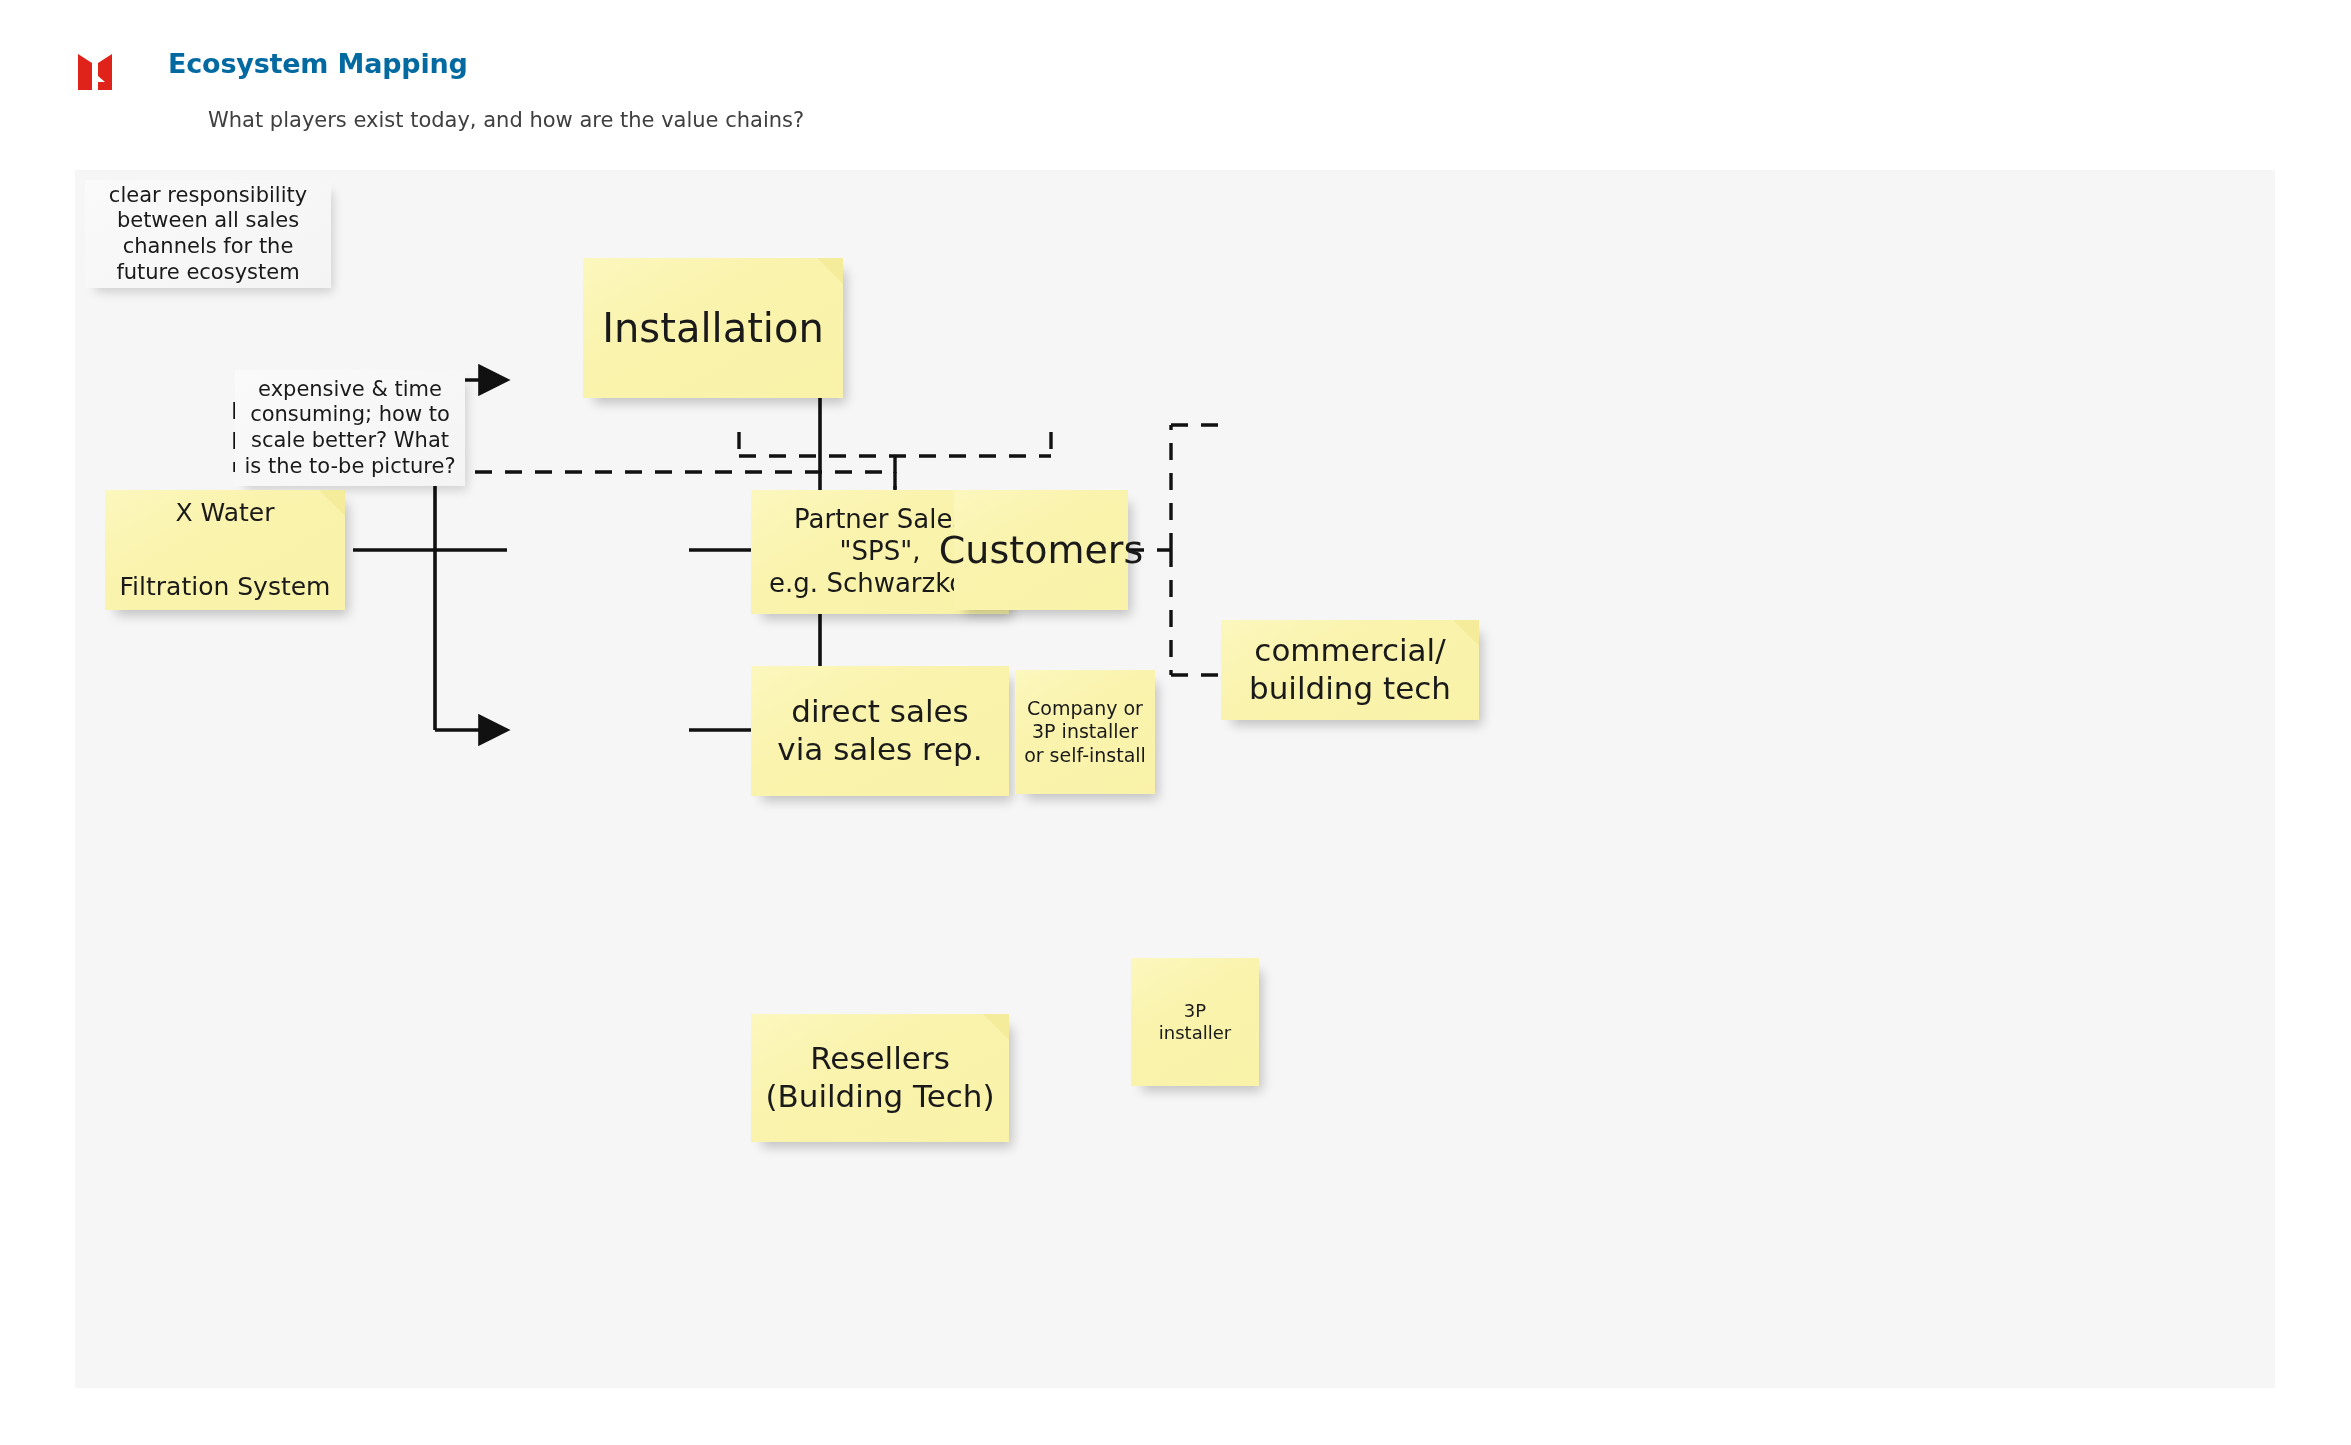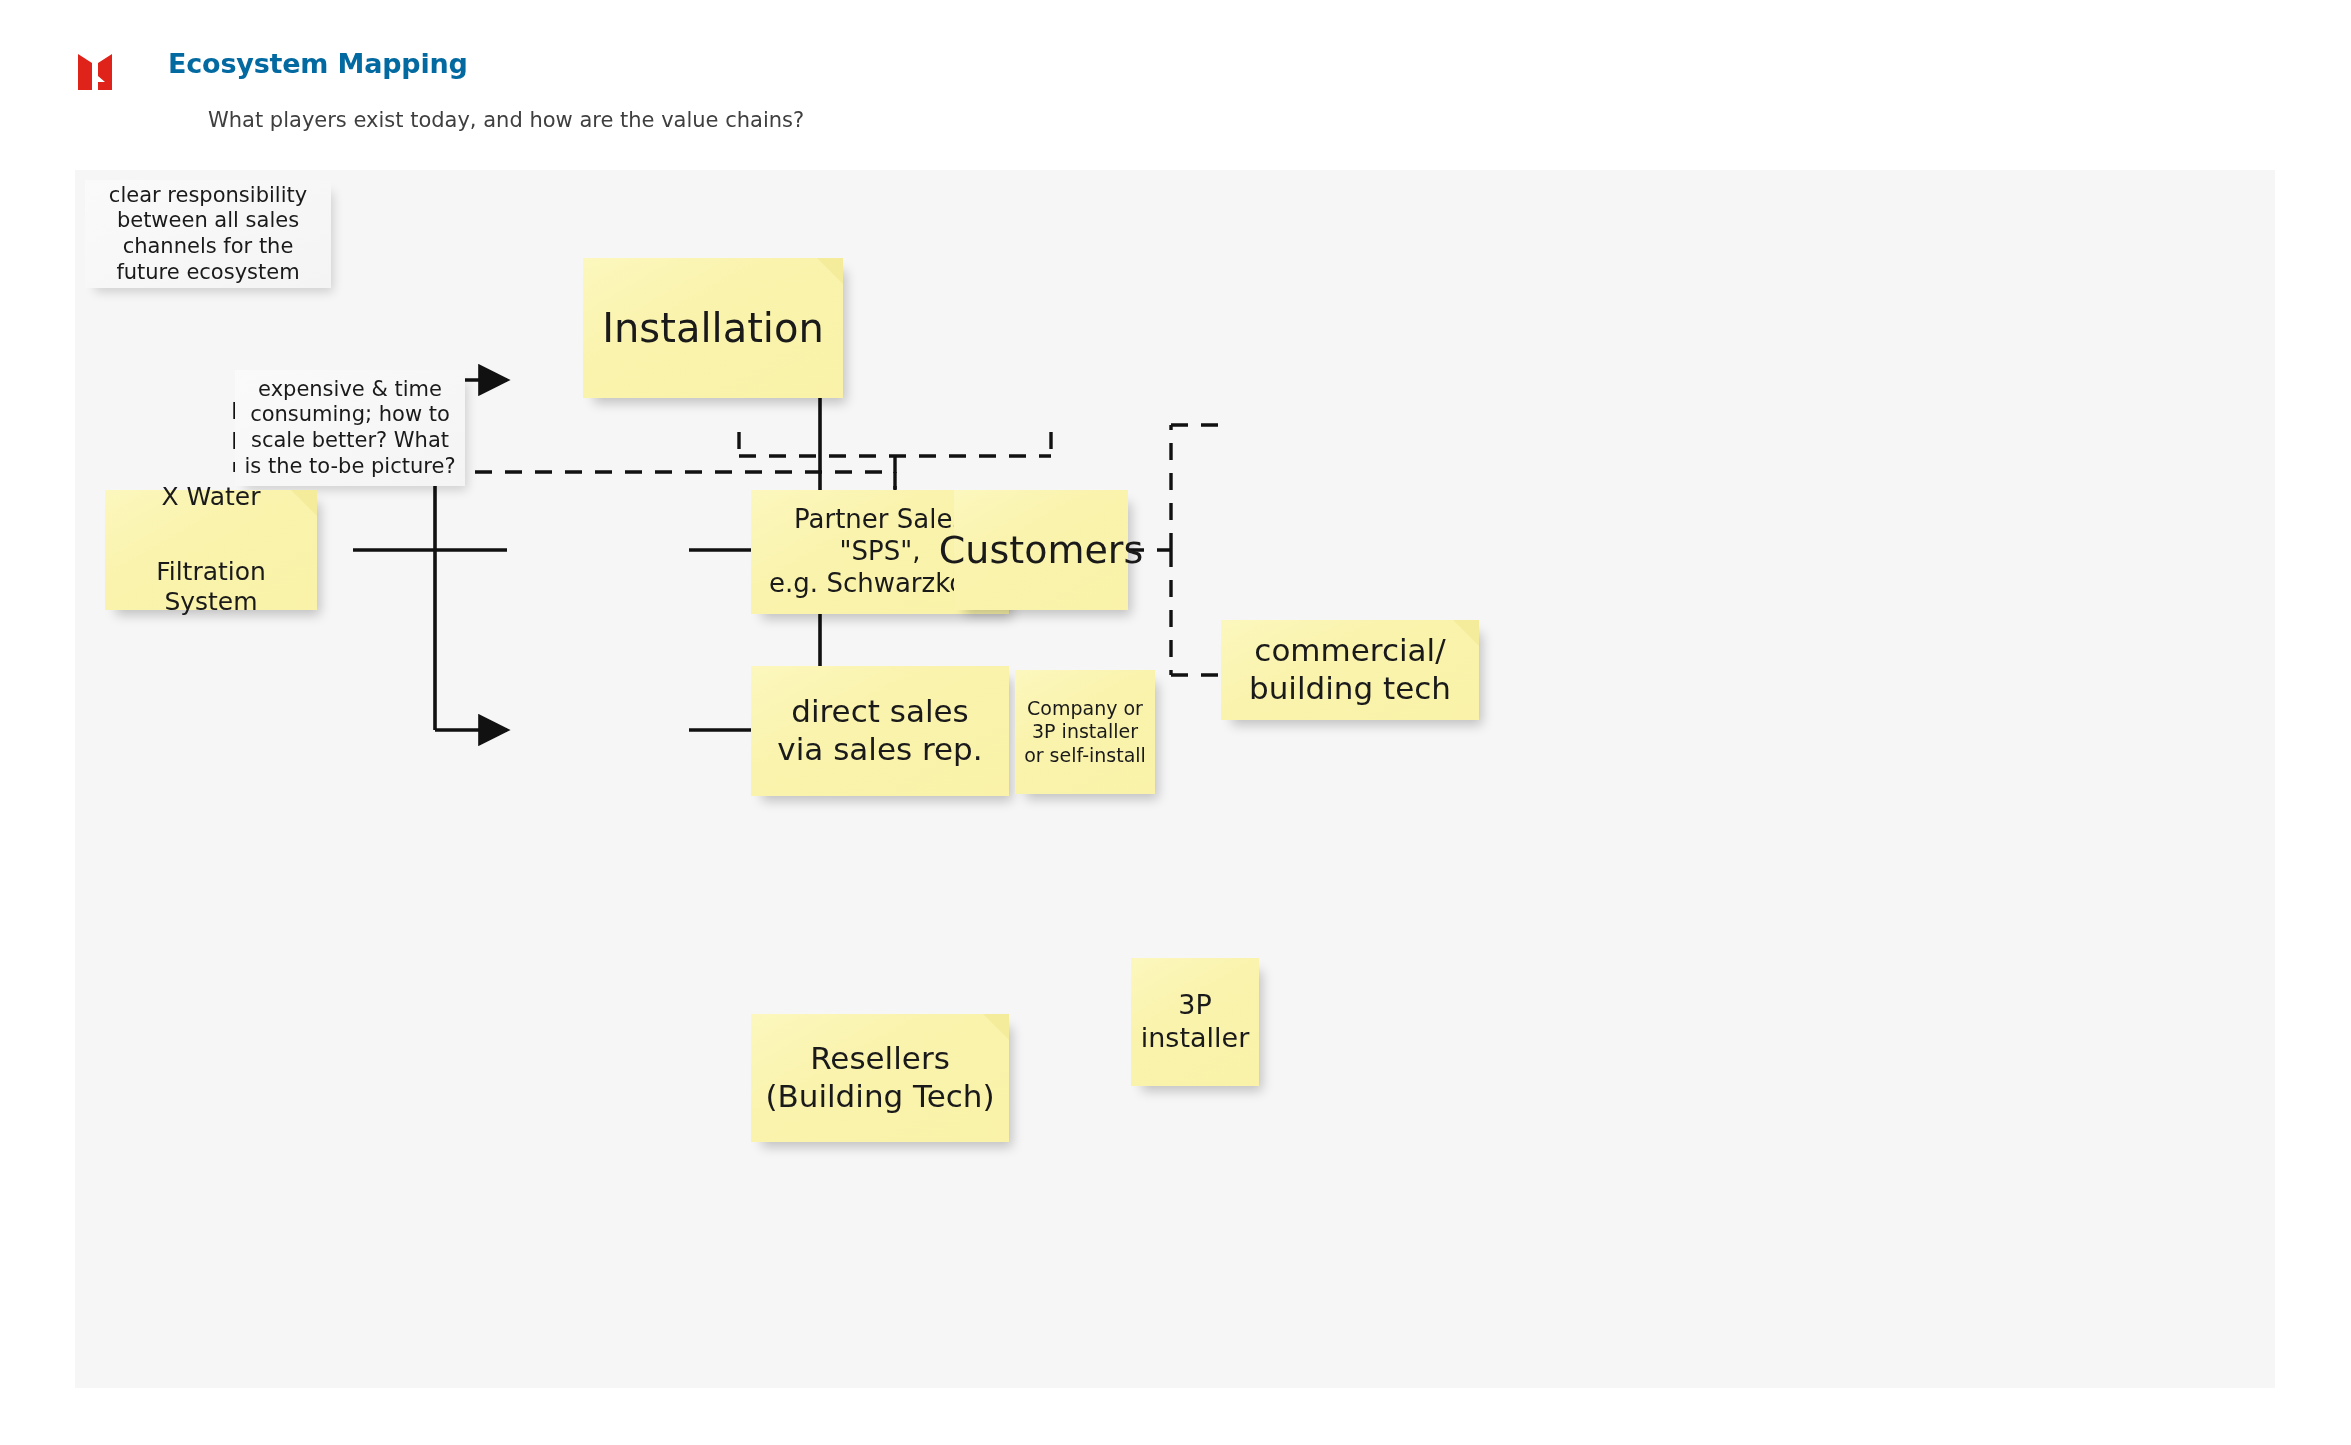--- a/index.html
+++ b/index.html
@@ -182,7 +182,7 @@
     <span>e.g. Schwarzkopf</span>
   </div>
 
-  <div class="note note-yellow fold" style="left:30px; top:320px; width:212px; height:120px; font-size:25px; flex-direction:column;gap:44px;">
+  <div class="note note-yellow fold" style="left:30px; top:320px; width:240px; height:120px; font-size:25px; flex-direction:column;gap:44px;">
     <span>X Water</span>
     <span>Filtration System</span>
   </div>

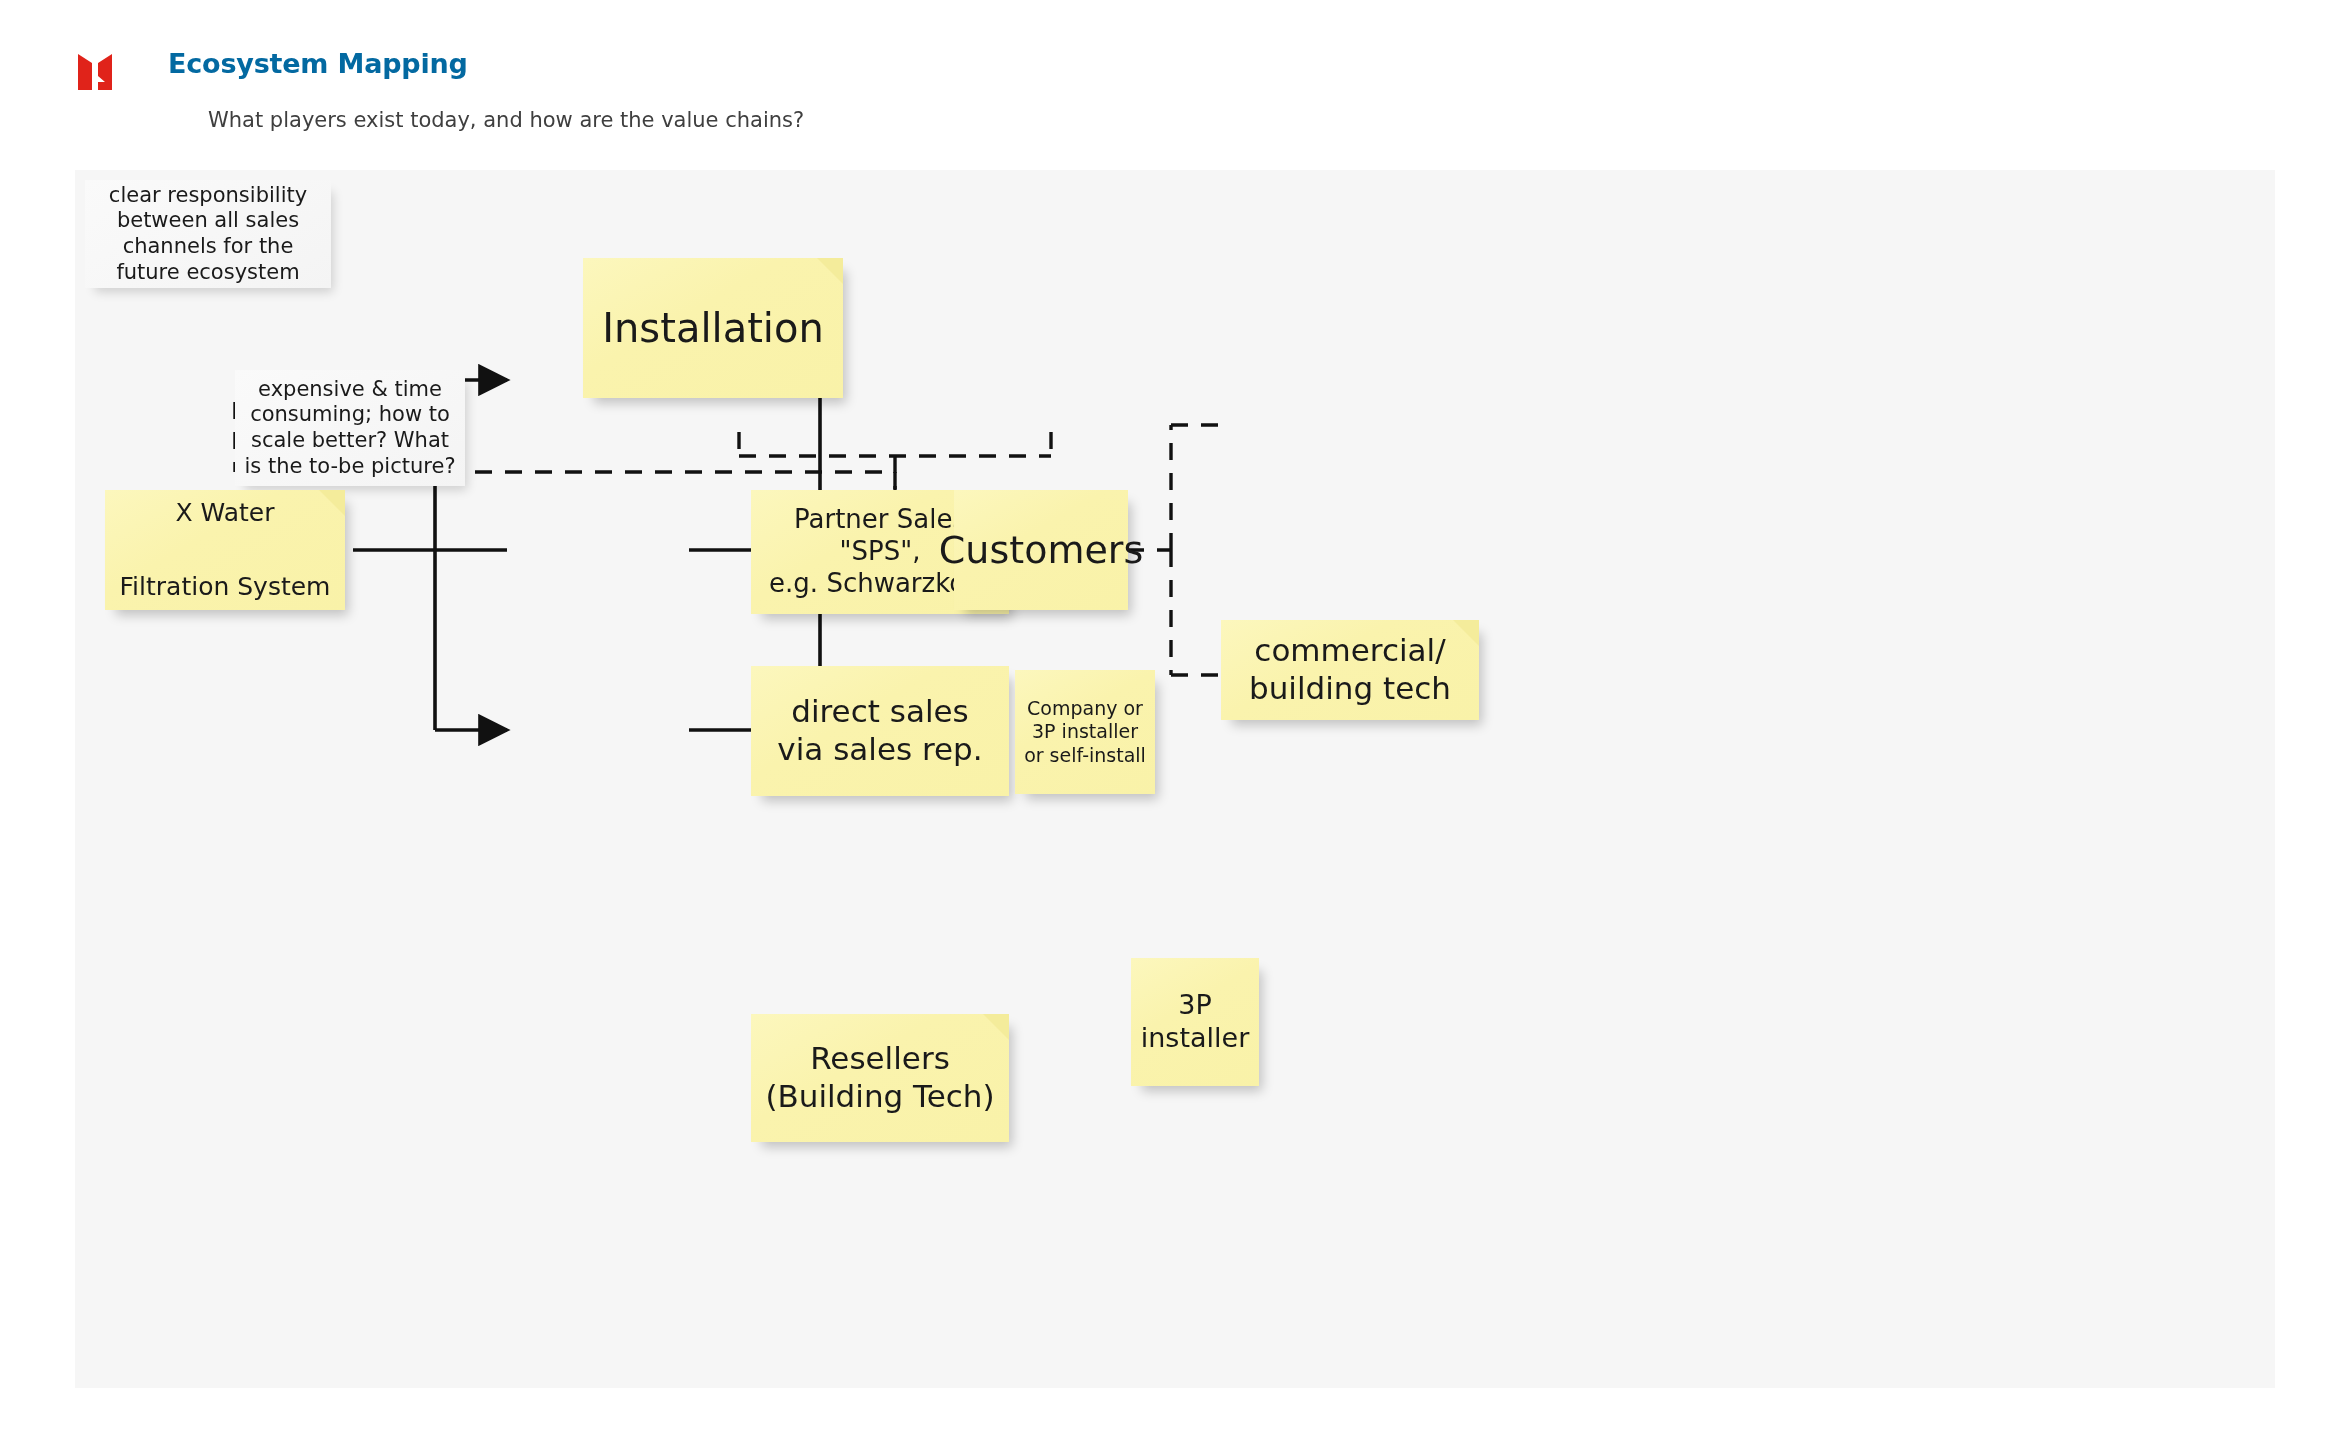--- a/index.html
+++ b/index.html
@@ -201,7 +201,7 @@
     <span>(Building Tech)</span>
   </div>
 
-  <div class="note note-yellow" style="left:1056px; top:788px; width:128px; height:128px; font-size:27px; flex-direction:column;">
+  <div class="note note-yellow" style="left:1056px; top:788px; width:128px; height:128px; font-size:18px; flex-direction:column;">
     <span>3P</span>
     <span>installer</span>
   </div>

